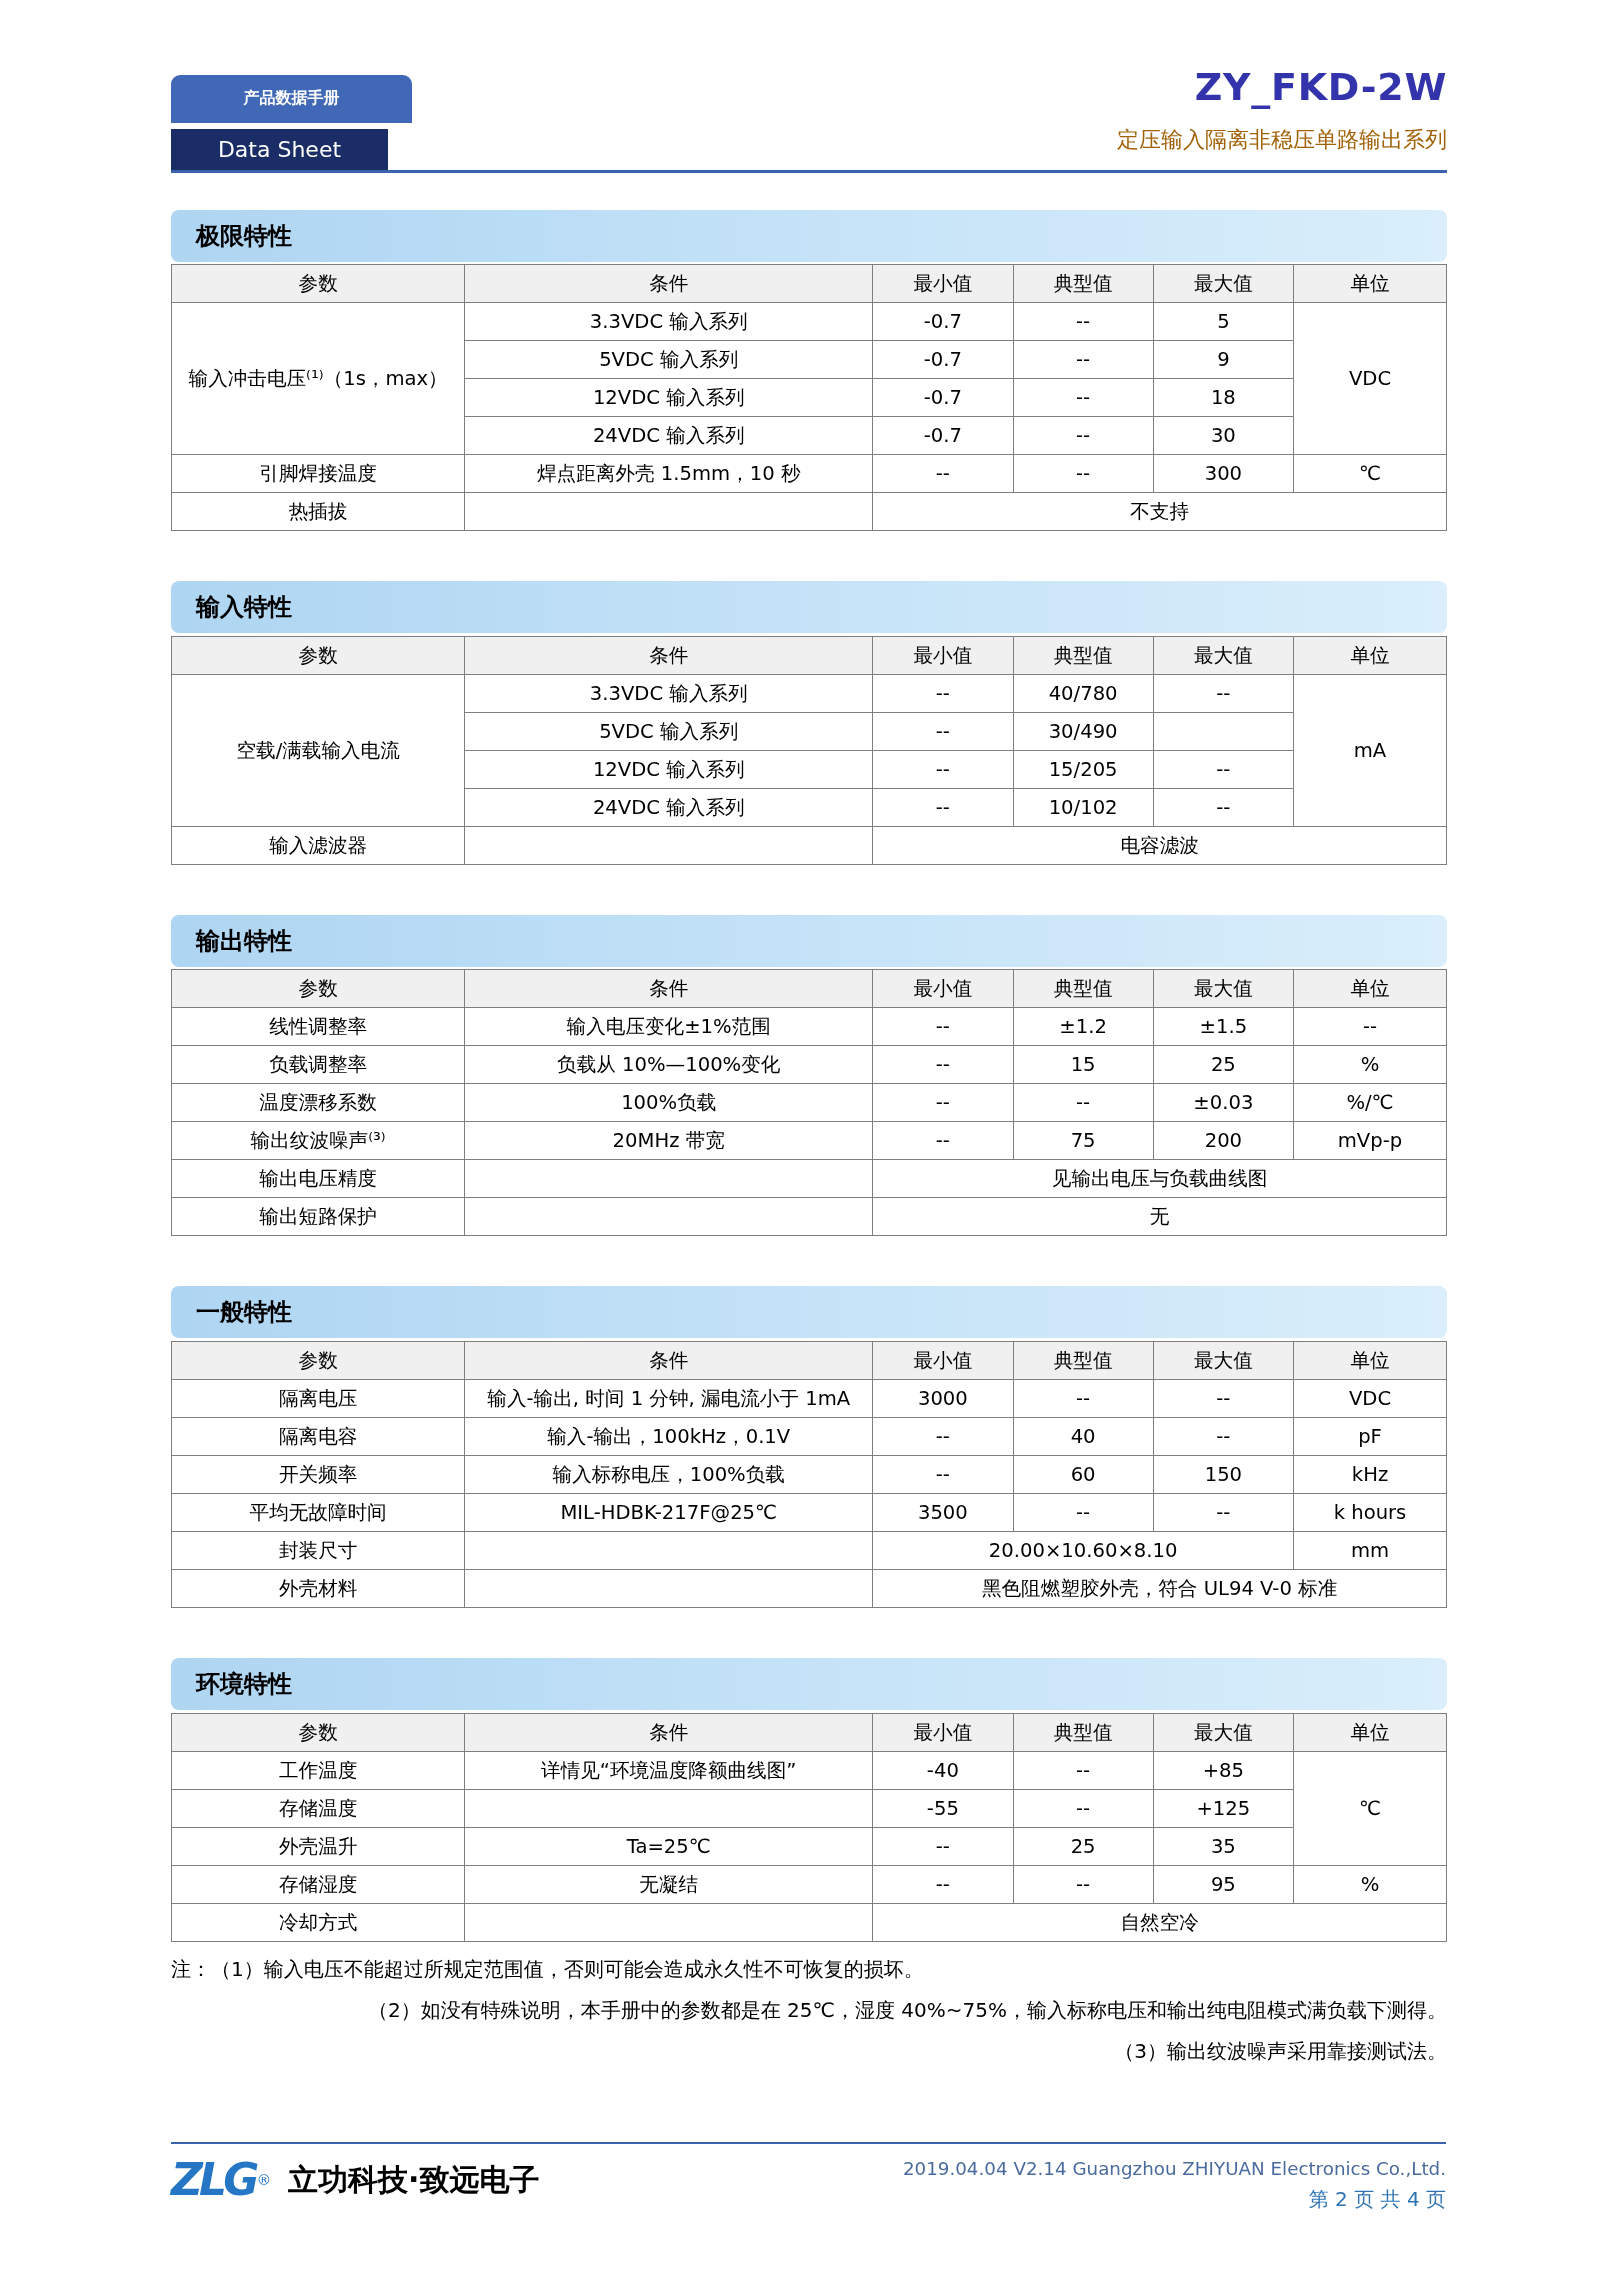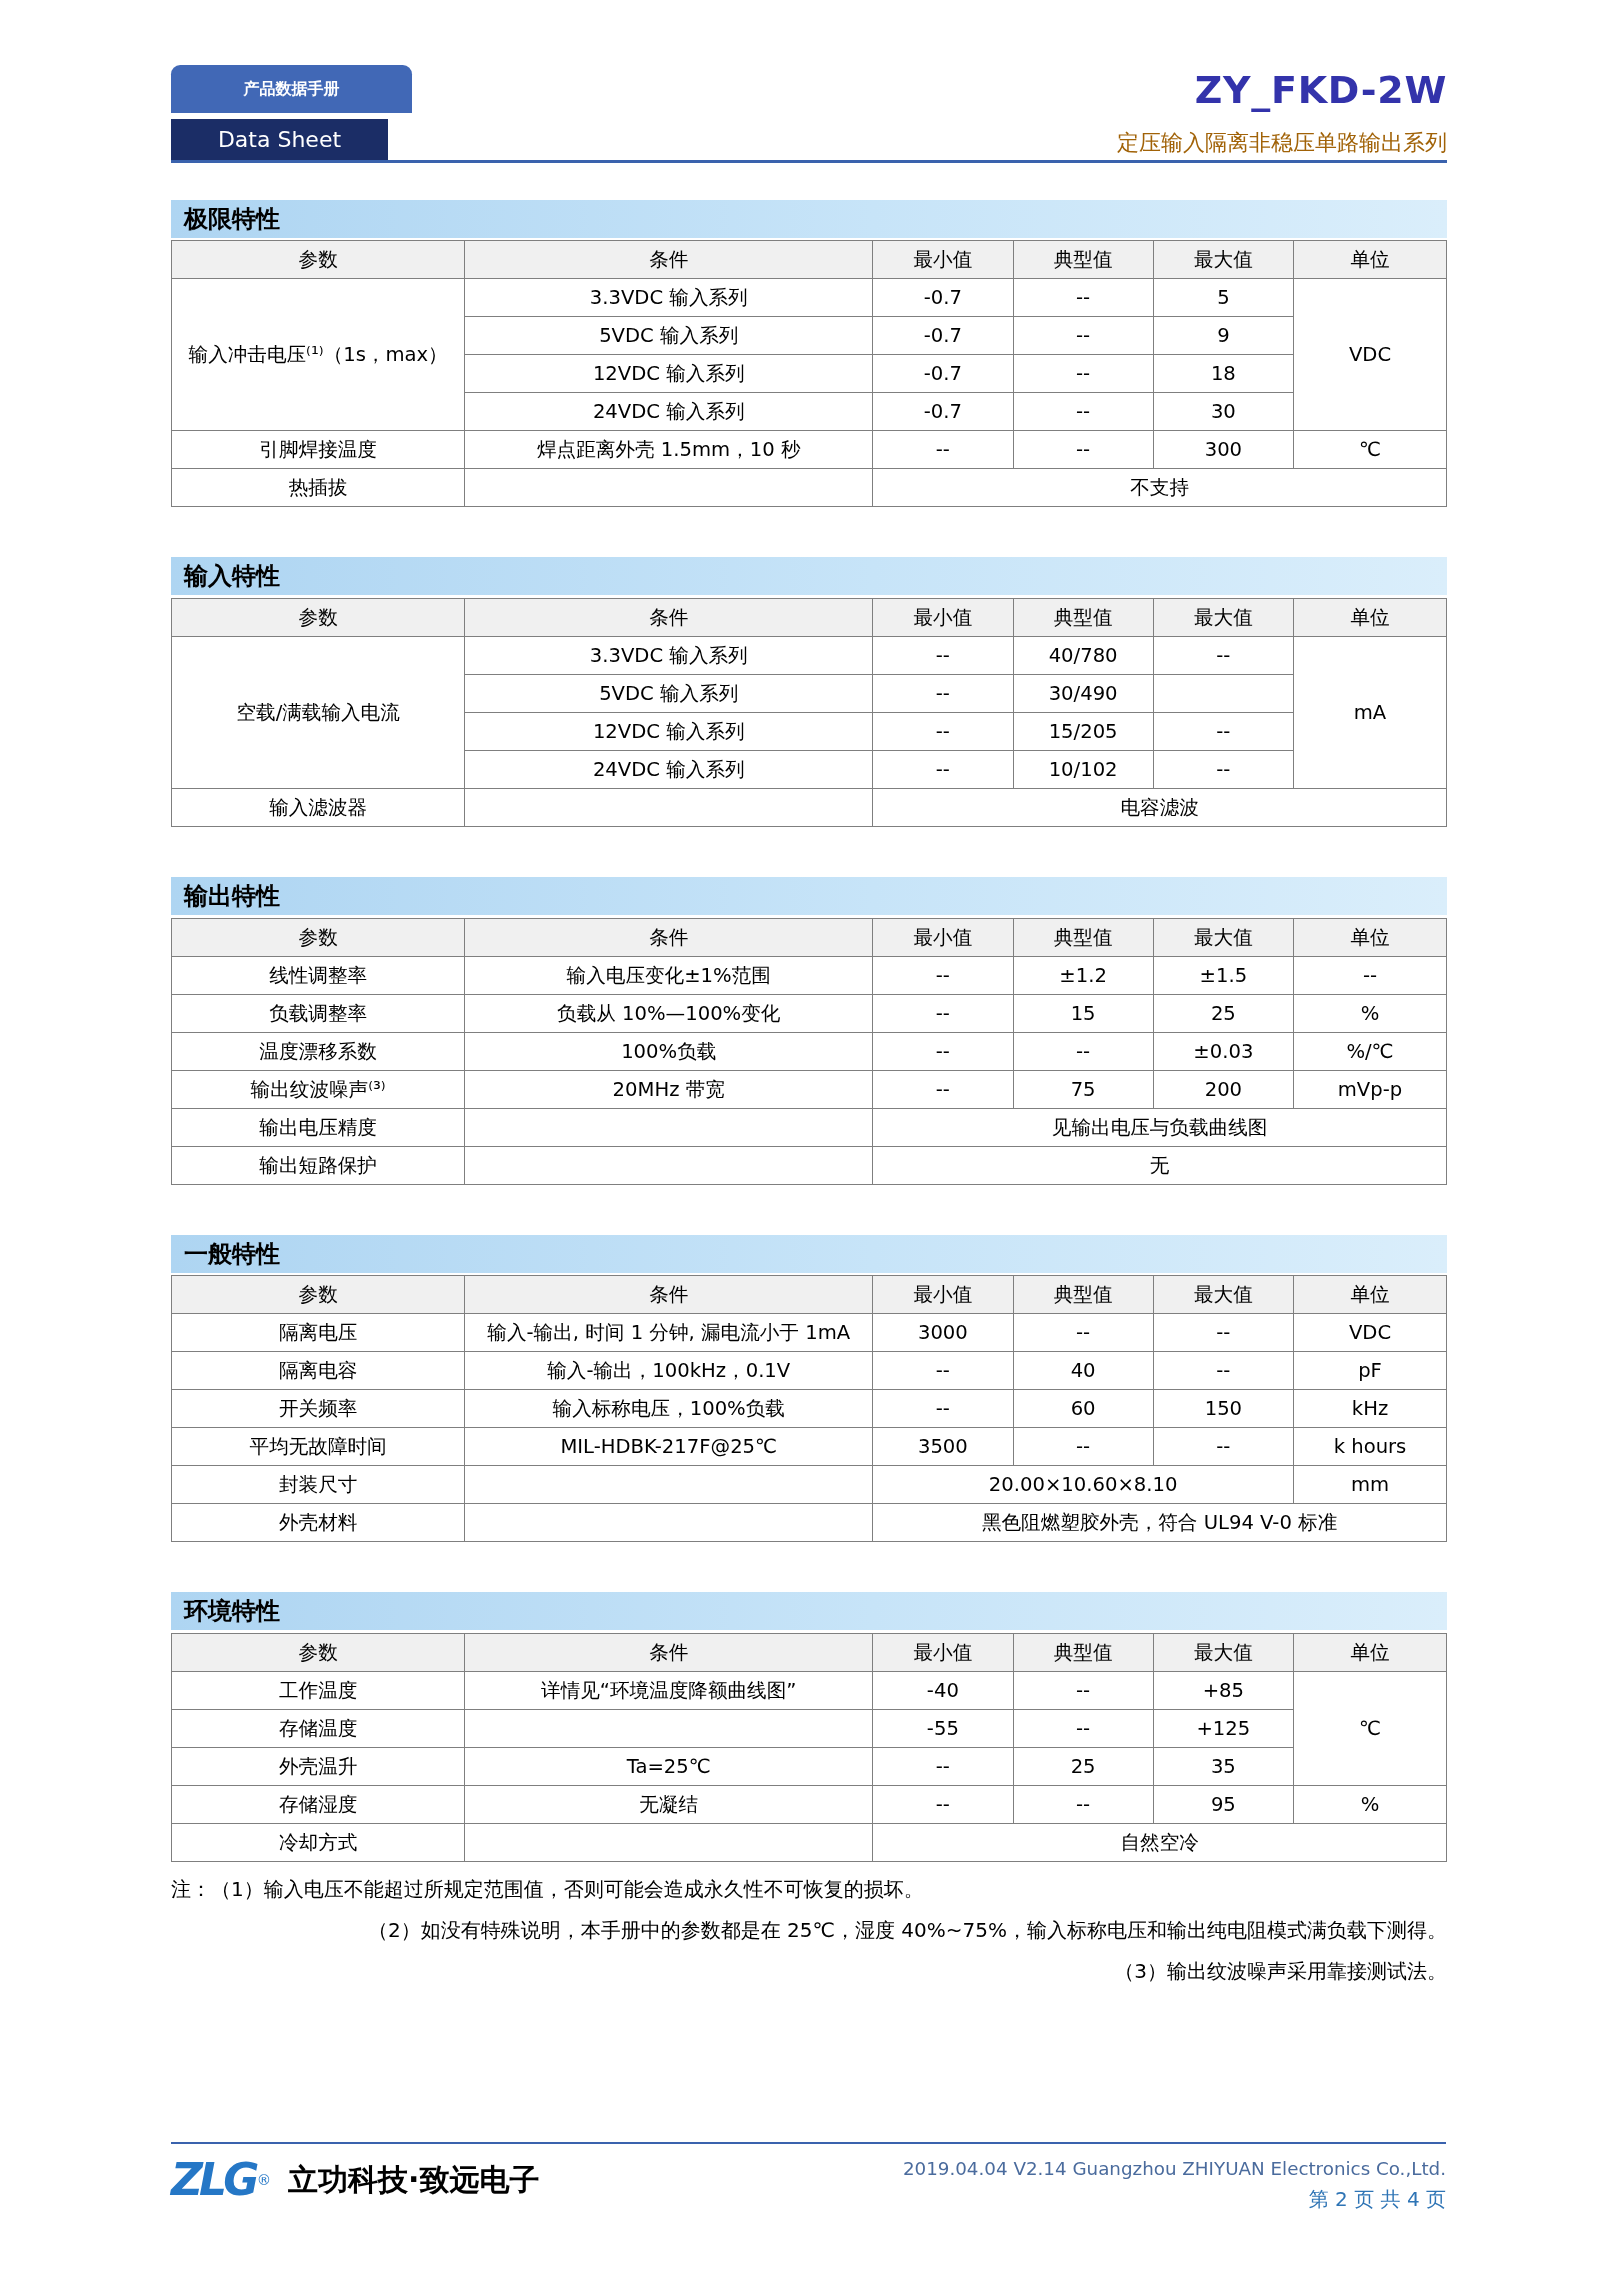--- a/index.html
+++ b/index.html
@@ -30,7 +30,7 @@
     font-size:22px; display:flex; align-items:center; justify-content:center;
     margin-top:5.9px;
   }
-  .title-block { text-align:right; padding-bottom:2px; }
+  .title-block { text-align:right; padding-bottom:15px; }
   .doc-title { font-size:38px; font-weight:bold; color:#3333ab; letter-spacing:0.7px; }
   .doc-subtitle { font-size:22px; color:#a16207; margin-top:15.7px; }
 

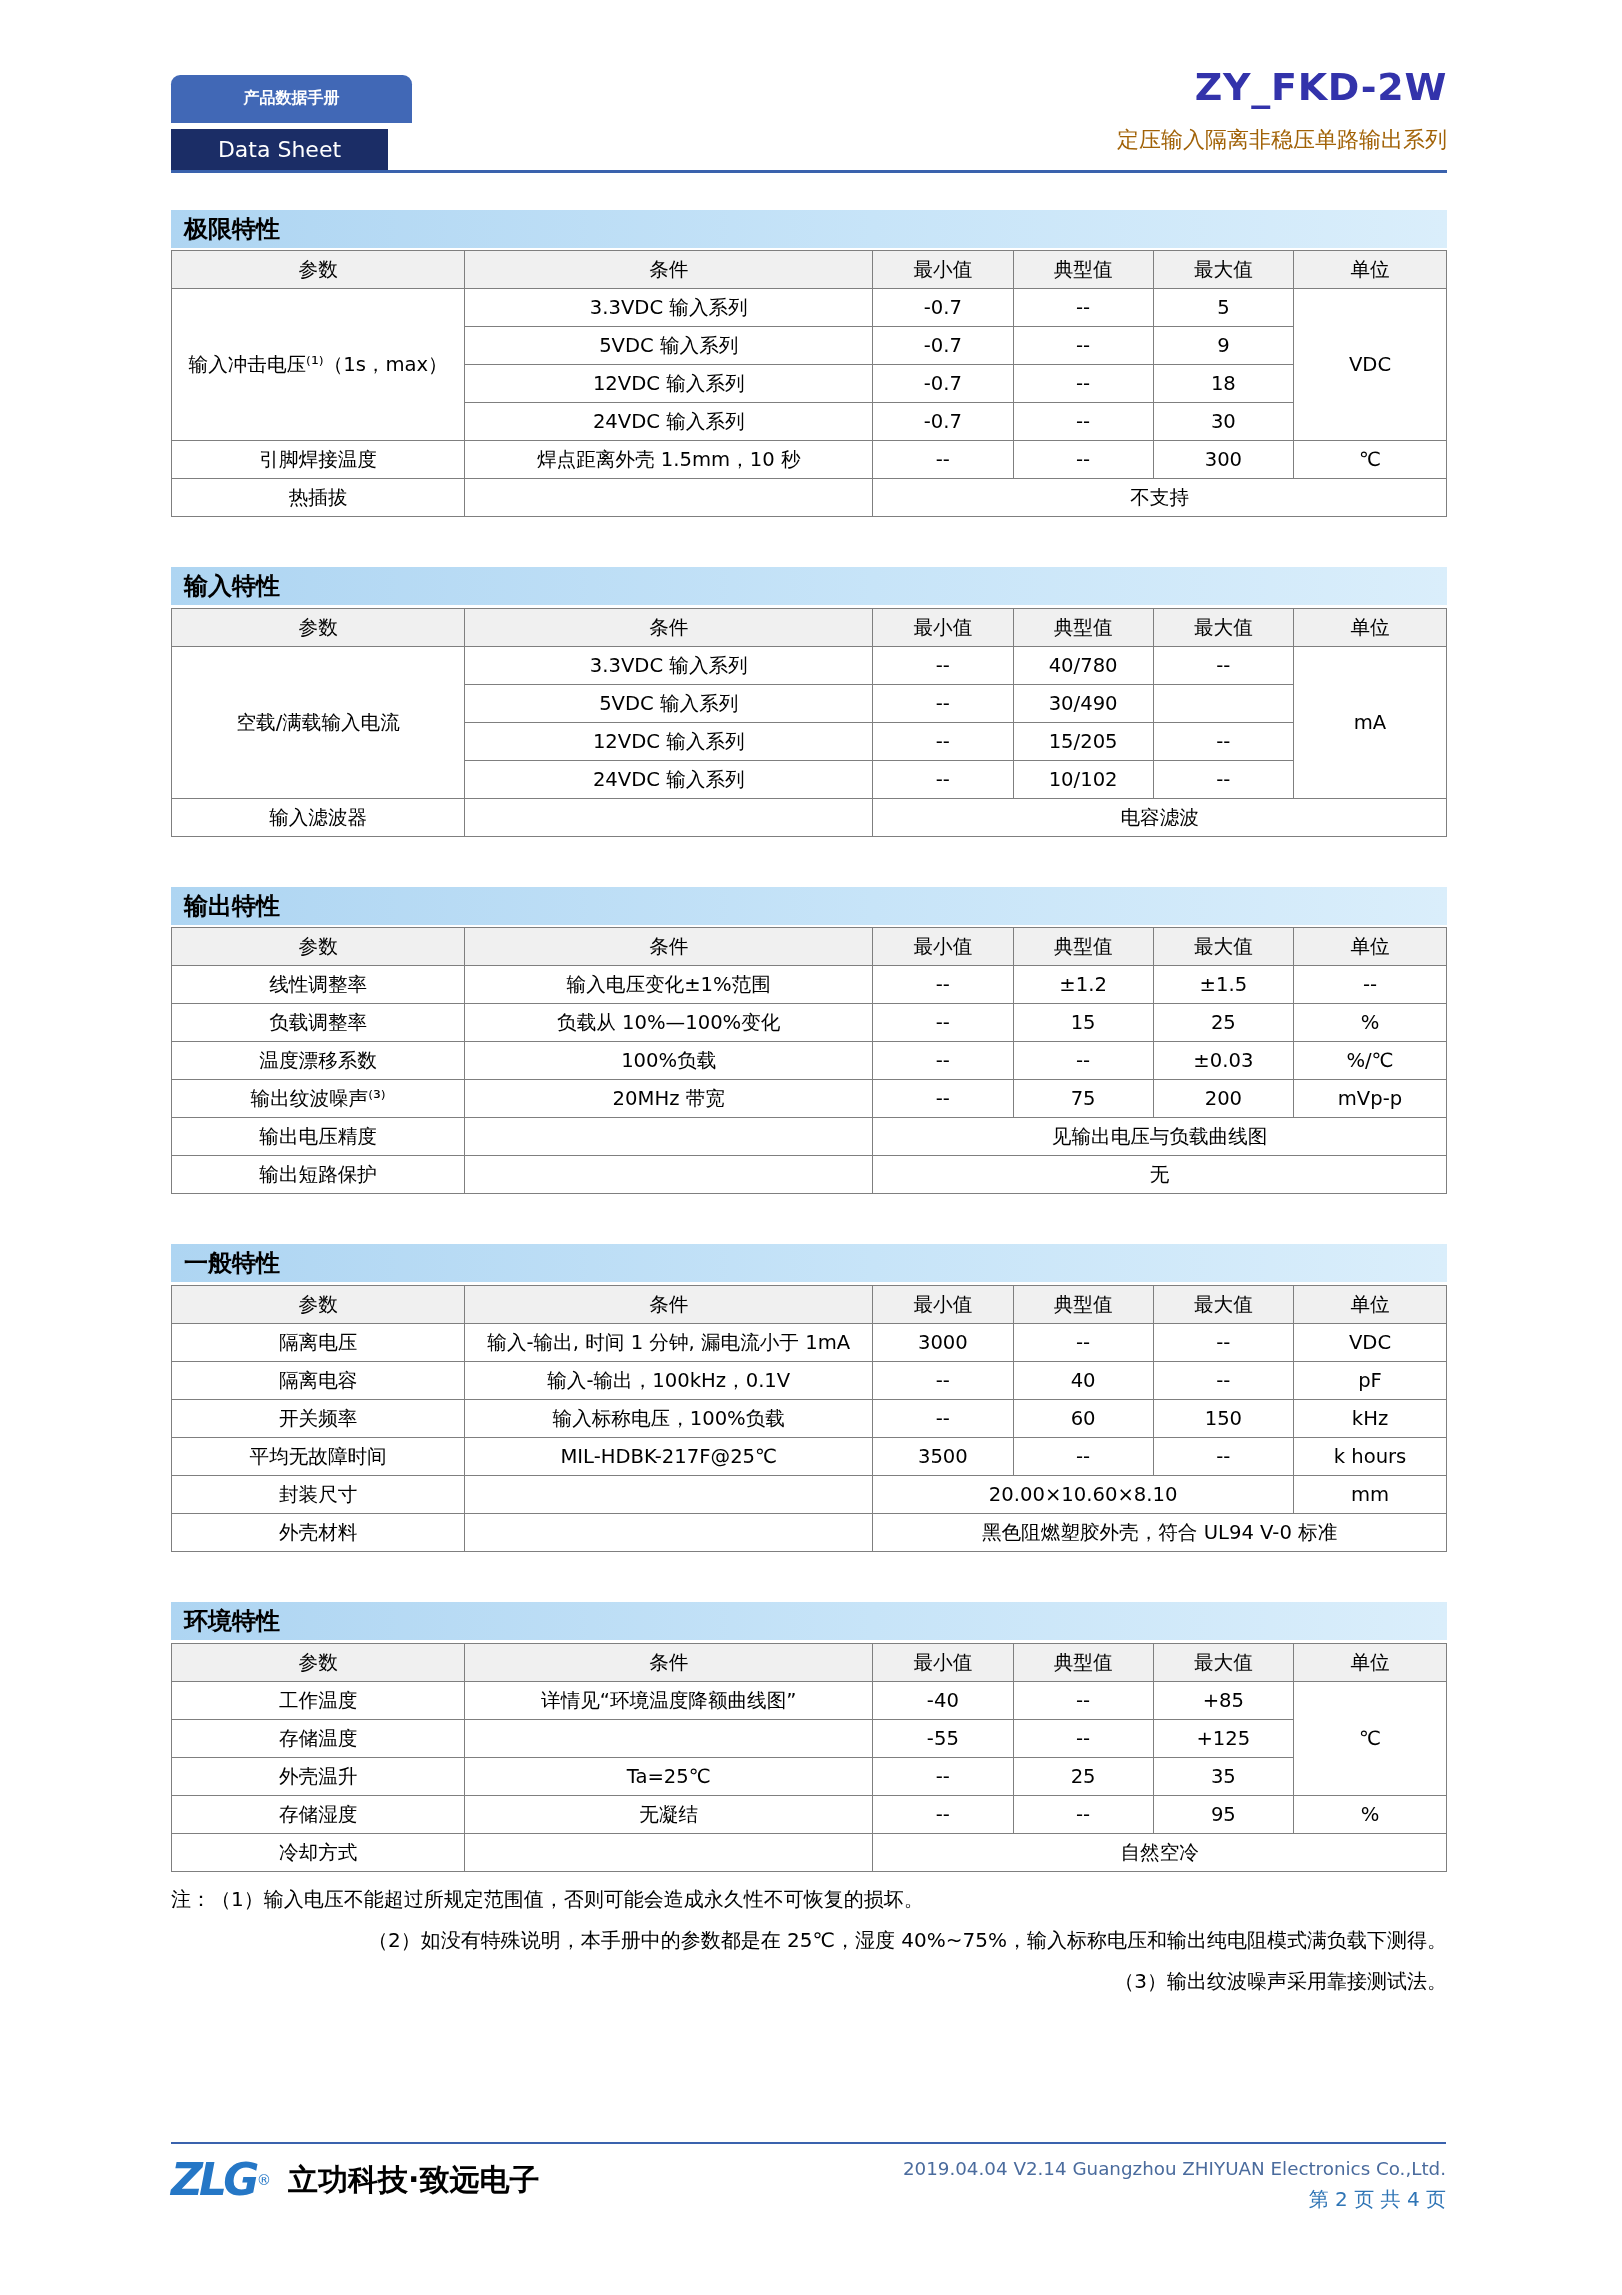--- a/index.html
+++ b/index.html
@@ -38,10 +38,10 @@
   .section { margin-top:50px; }
   .section.first { margin-top:37px; }
   .sec-title {
-    height:38px;
+    height:52px;
     background:linear-gradient(90deg,#aed5f2 0%,#c7e4f8 55%,#daeefb 100%);
     font-size:24px; font-weight:bold; color:#000;
-    display:flex; align-items:center; padding-left:13px;
+    display:flex; align-items:center; padding-left:25px;border-radius:8px;
   }
   table { width:100%; border-collapse:collapse; table-layout:fixed; margin-top:2.6px; }
   th, td {

